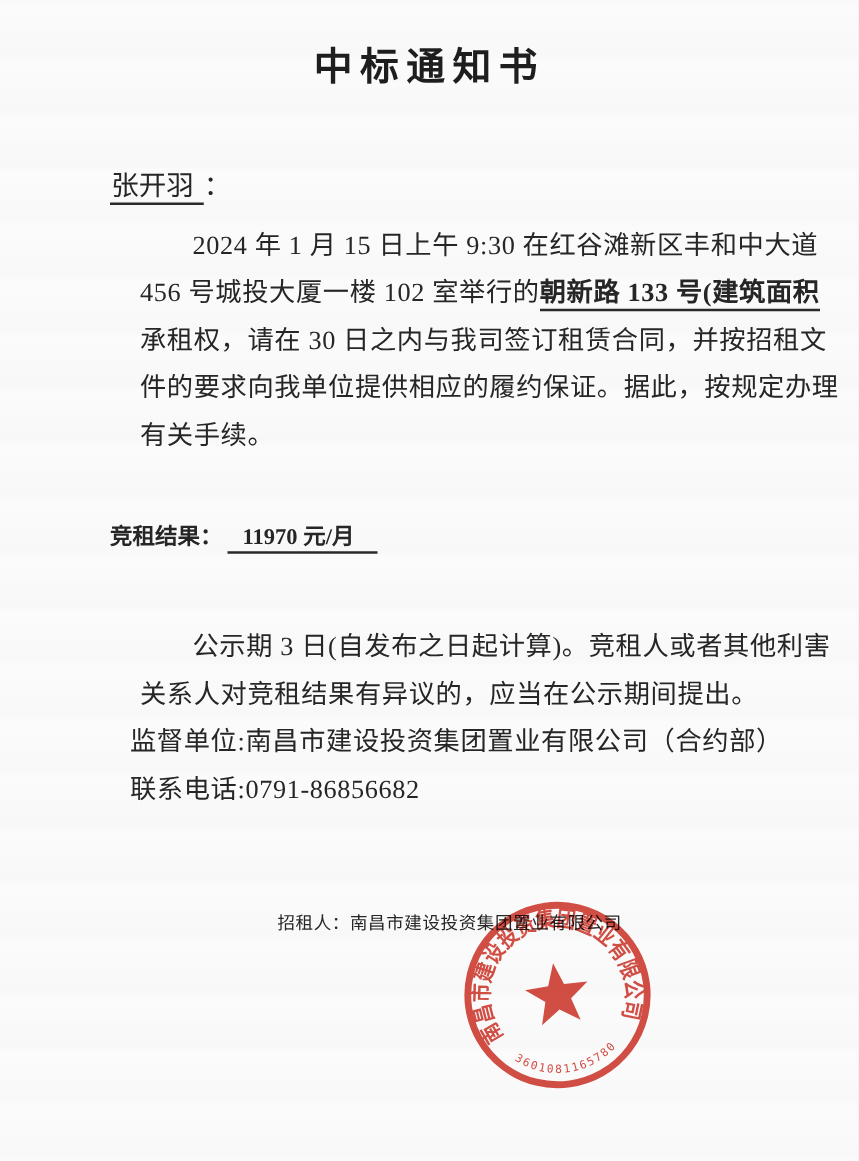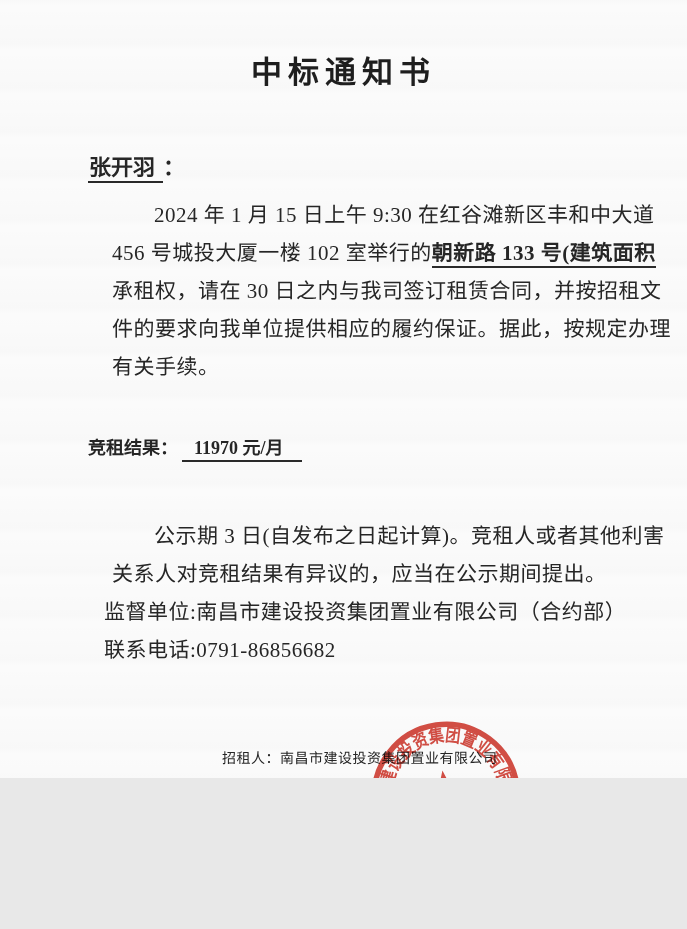--- a/index.html
+++ b/index.html
@@ -5,7 +5,7 @@
   html,body{margin:0;padding:0;background:#e8e8e8;}
   .page{
     position:relative;
-    width:687px;height:778px;
+    width:687px;height:929px;
     margin:0 auto;
     background:#fbfbfb;
     background-image:repeating-linear-gradient(
@@ -15,7 +15,7 @@
     font-family:"Liberation Serif","DejaVu Serif",serif;
     overflow:hidden;
     box-sizing:border-box;
-    padding-top:50px;
+    padding-top:31px;
   }
   .doc-title{
     margin:0;

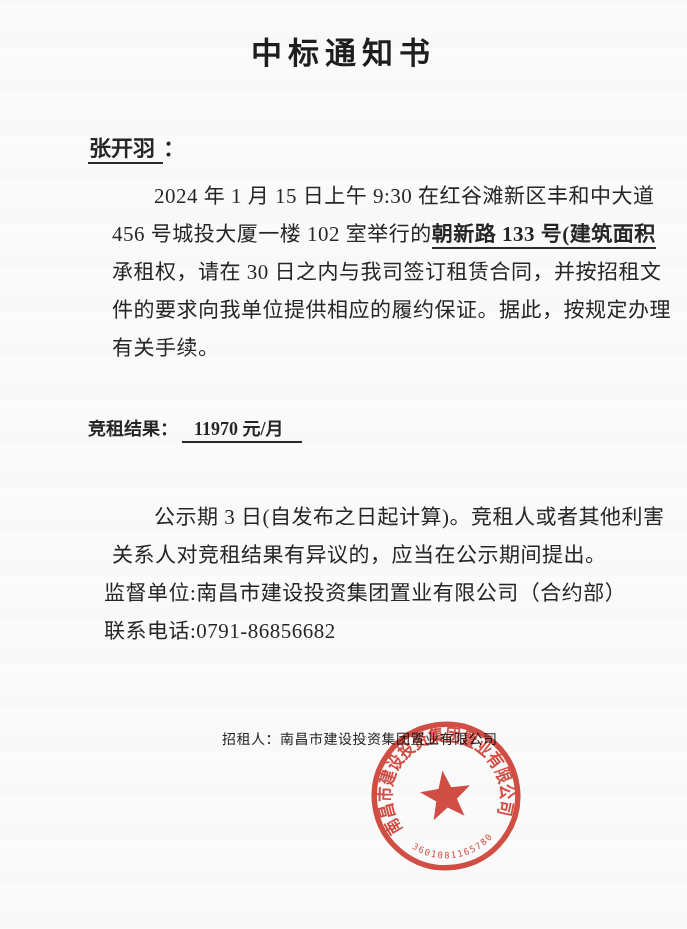--- a/index.html
+++ b/index.html
@@ -29,7 +29,7 @@
   .salutation{
     margin:57px 0 0 88px;
     font-size:22px;
-    font-weight:bold;
+    font-weight:normal;
     line-height:30px;
   }
   .salutation .name-u{

